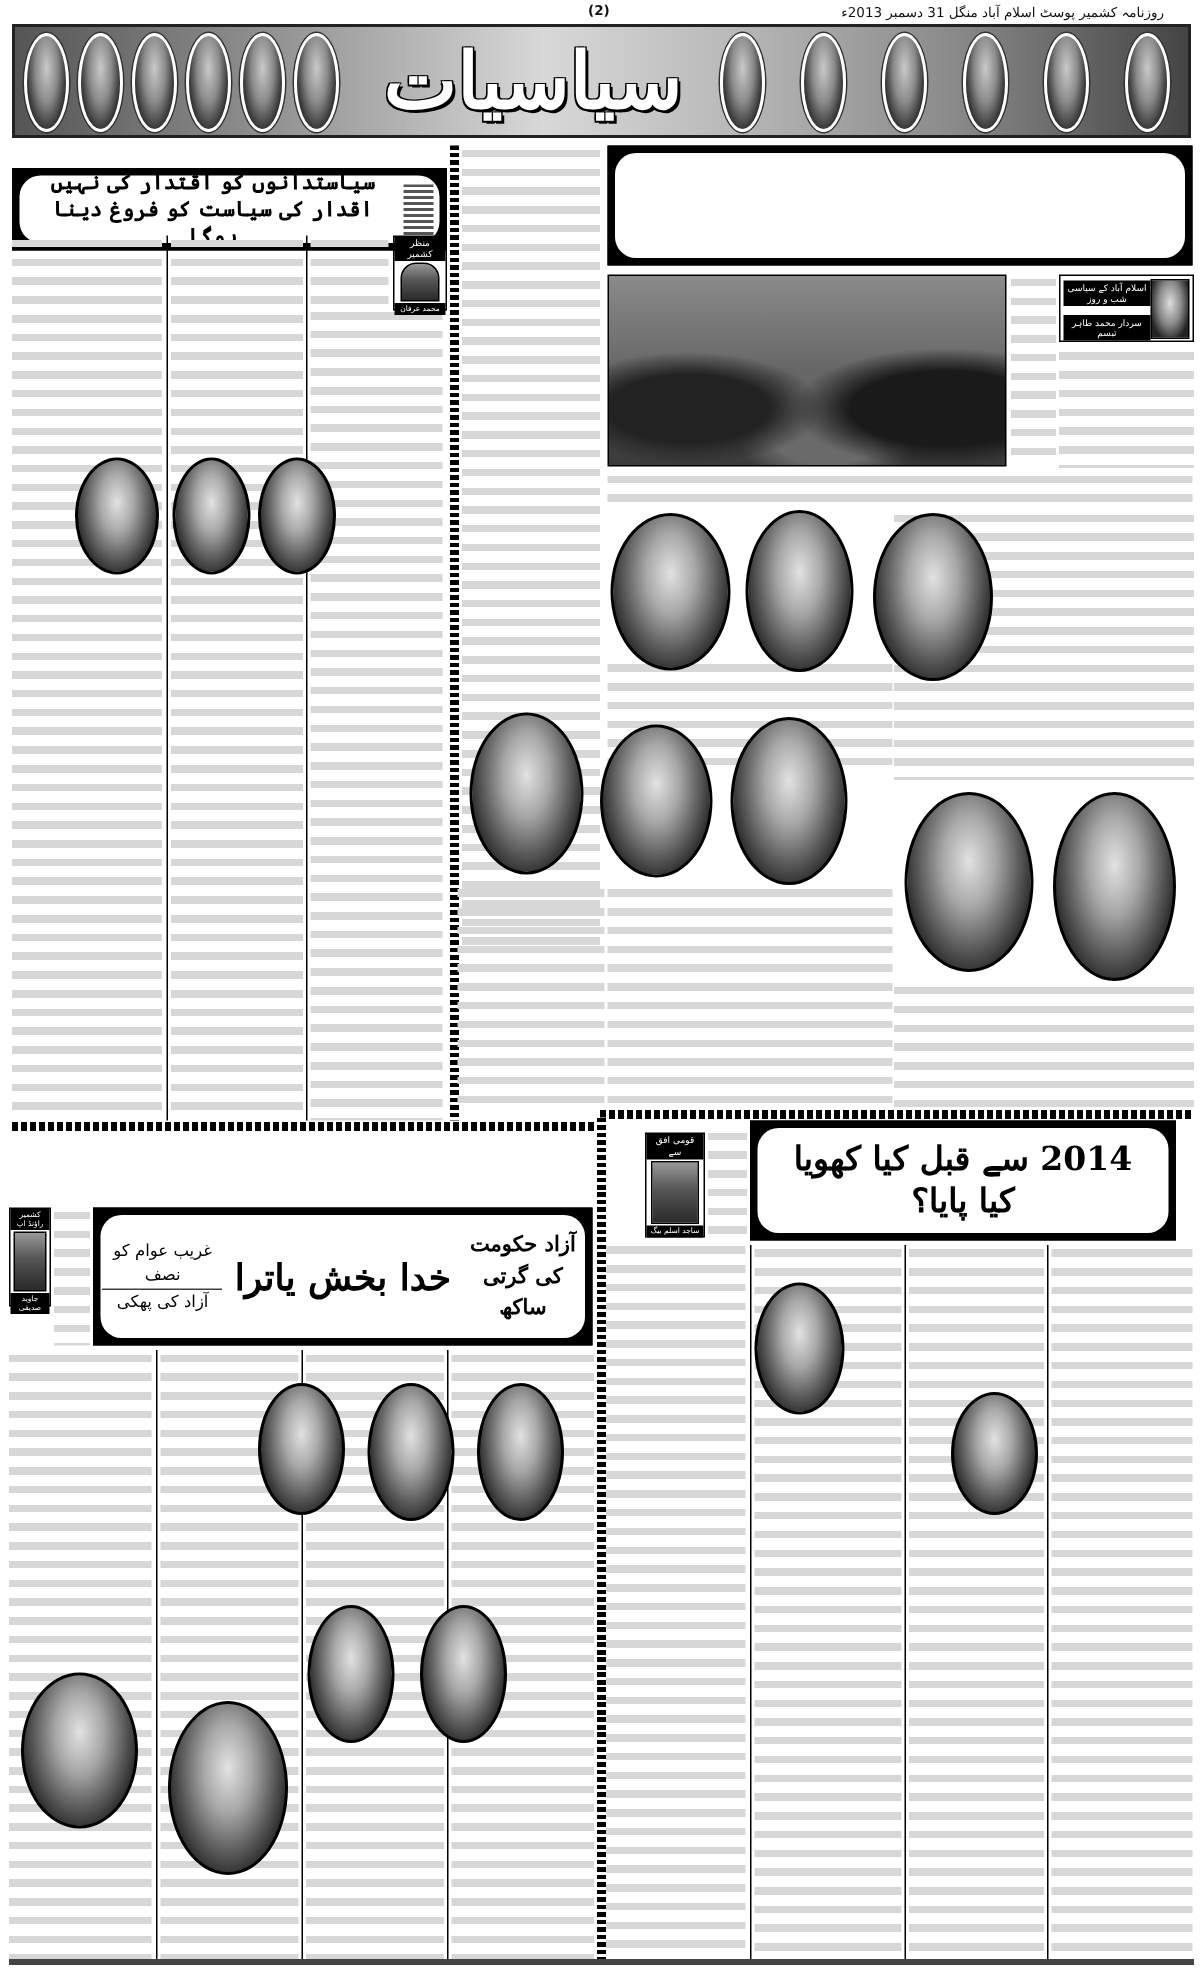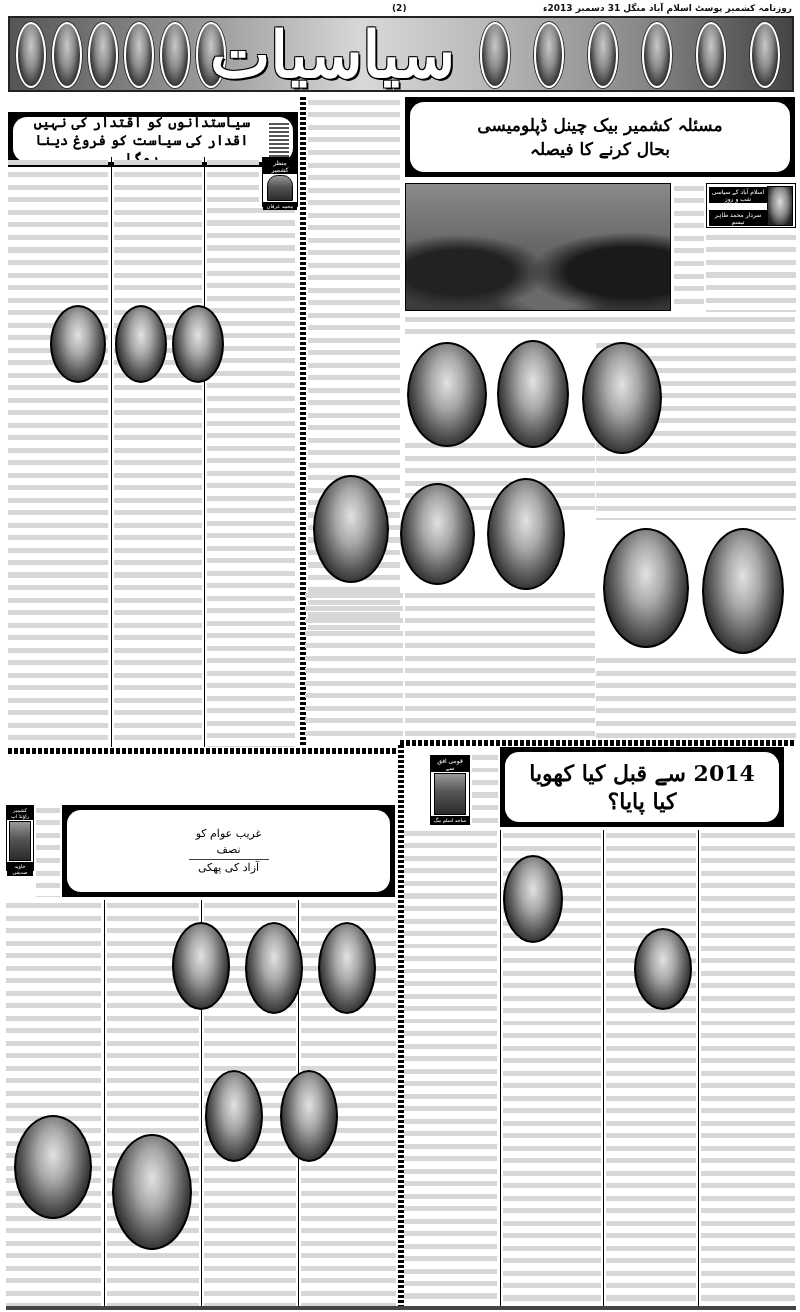--- a/index.html
+++ b/index.html
@@ -10,7 +10,7 @@
 
   
   .topline { top: 0; left: 0; width: 800px; height: 16px; font-size: 9px; }
-  .topline .date { position: absolute; right: 8px; top: 3px; direction: rtl; font-weight: bold; }
+  .topline .date { position: absolute; right: 24px; top: 3px; direction: rtl; font-weight: normal; }
   .topline .pageno { position: absolute; left: 392px; top: 3px; font-weight: bold; }
 
   

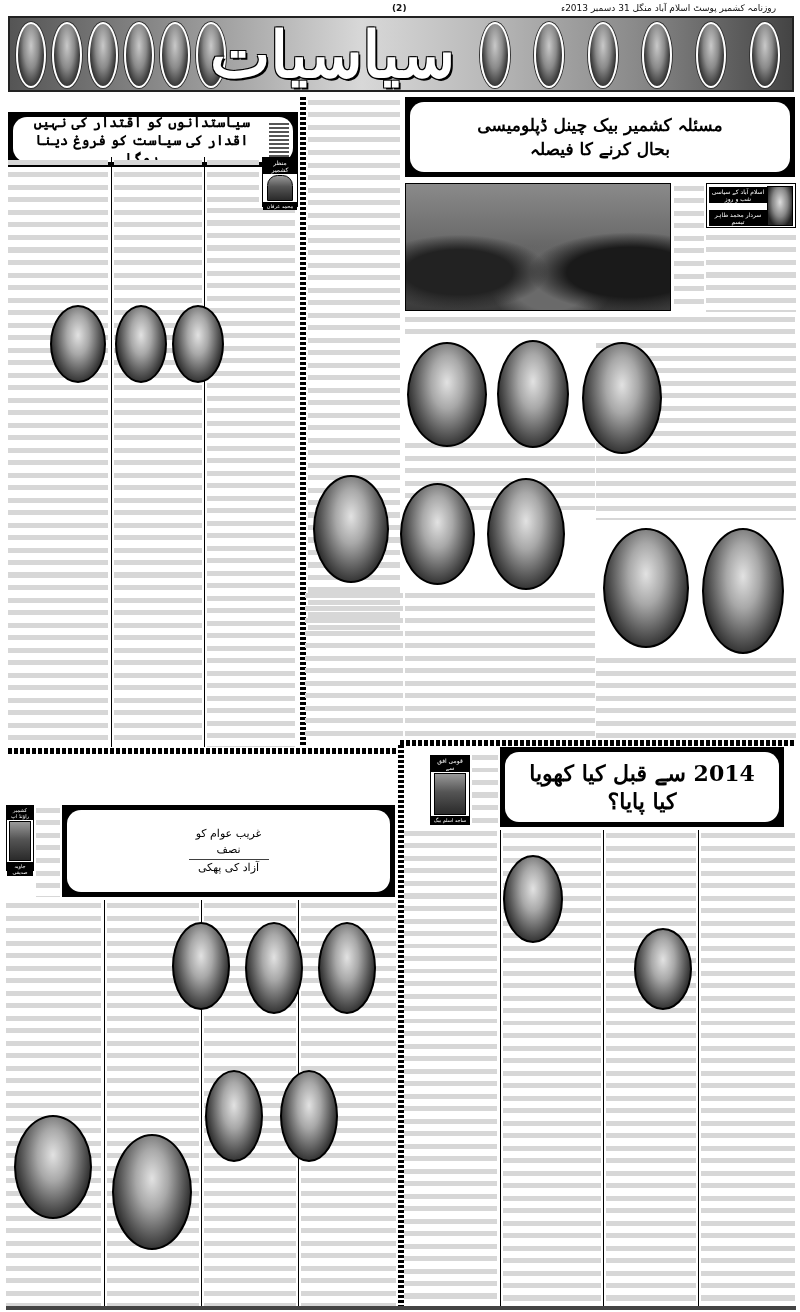--- a/index.html
+++ b/index.html
@@ -21,7 +21,7 @@
     background: radial-gradient(ellipse at 50% 35%, #c9c9c9 0%, #8a8a8a 40%, #2c2c2c 75%);
     border: 2px solid #fff; box-shadow: 0 0 0 1px #333; }
   .masthead-title { position: absolute; left: 205px; top: 4px; width: 240px; height: 66px;
-    font-family: "DejaVu Serif", serif; font-size: 64px; font-weight: bold; color: #fff;
+    font-family: "DejaVu Serif", serif; font-size: 52px; font-weight: bold; color: #fff;
     text-shadow: 2px 2px 0 #000, -1px -1px 0 #000, 1px -1px 0 #000, -1px 1px 0 #000;
     line-height: 66px; direction: rtl; }
 

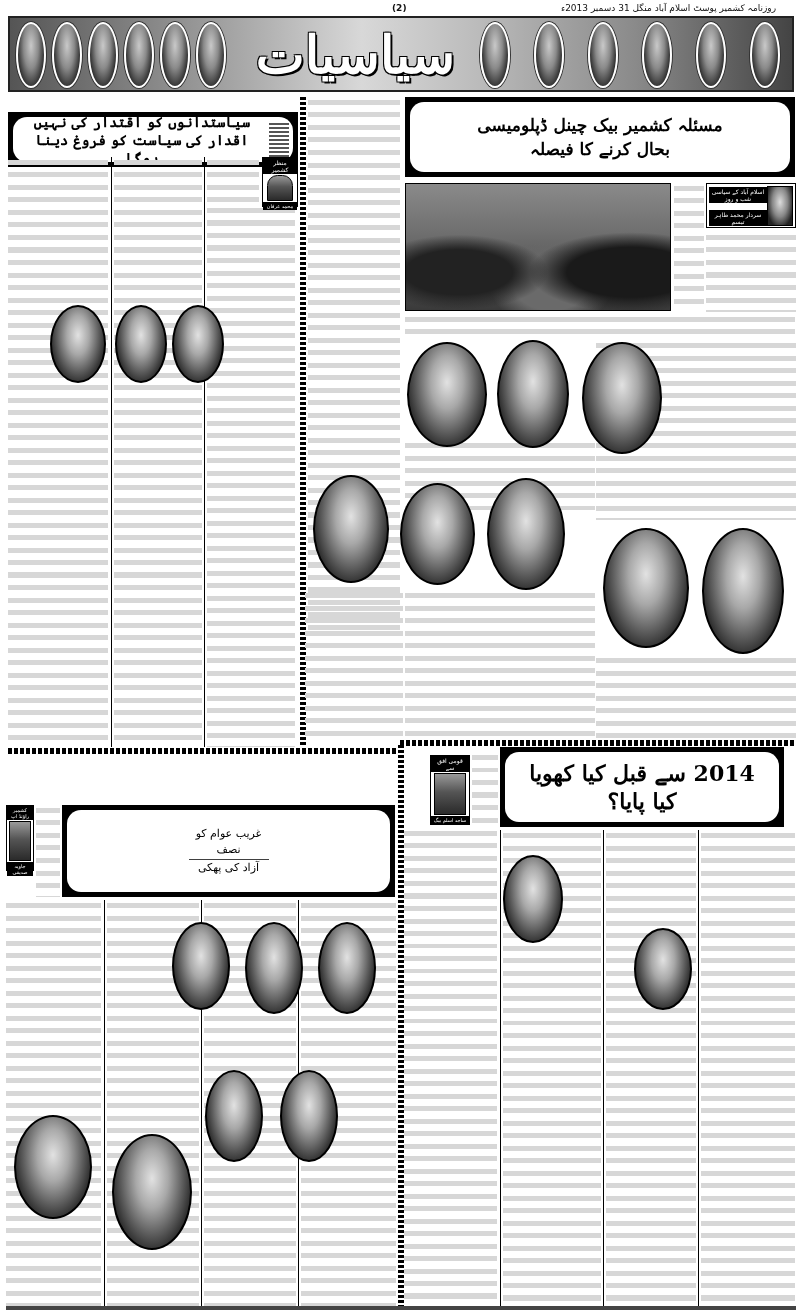--- a/index.html
+++ b/index.html
@@ -110,7 +110,6 @@
 
 <div class="abs headbox" style="left:405px;top:97px;width:390px;height:80px;">
   <div class="inner" style="flex-direction:row;">
-    <div class="hl-main" style="font-size:17px;line-height:24px;text-align:center;width:270px;">مسئلہ کشمیر بیک چینل ڈپلومیسی بحال کرنے کا فیصلہ</div>
   </div>
 </div>
 

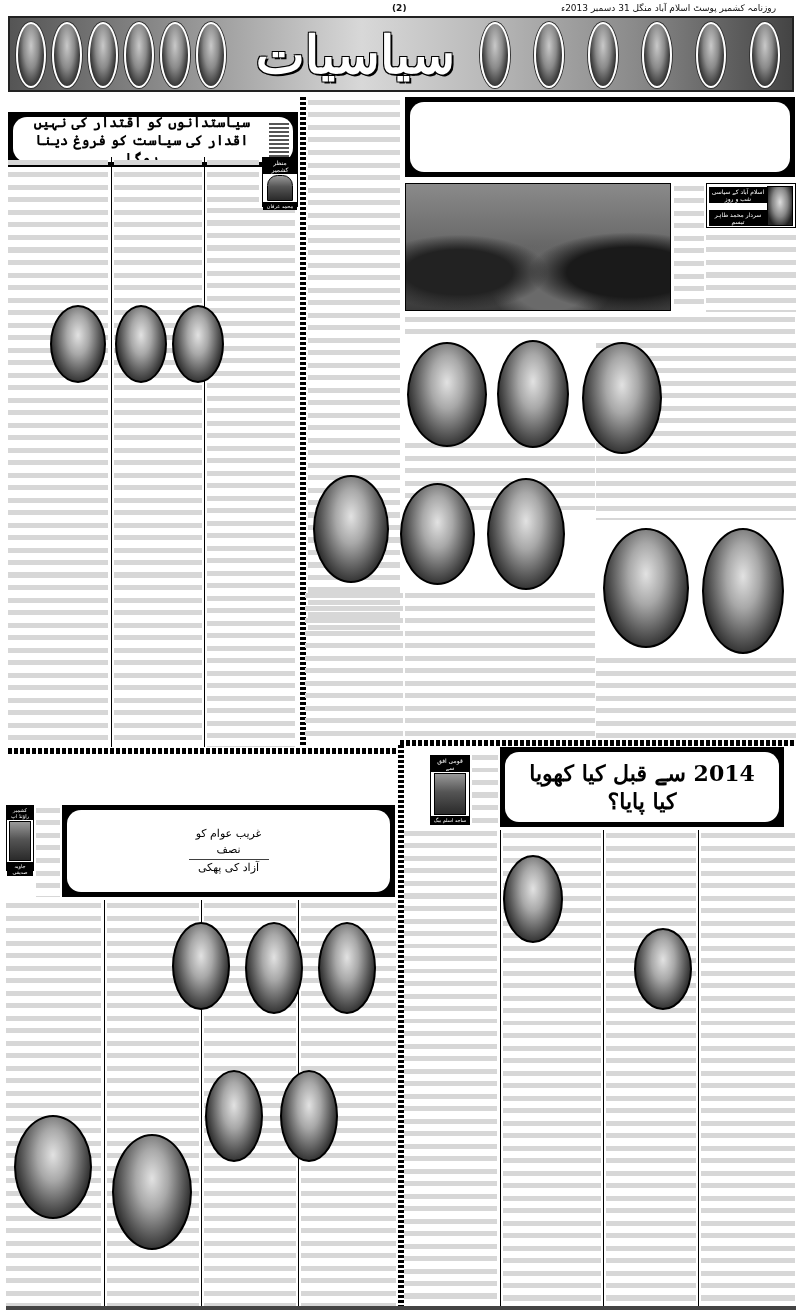--- a/index.html
+++ b/index.html
@@ -203,6 +203,7 @@
 
 <div class="abs headbox" style="left:62px;top:805px;width:333px;height:92px;">
   <div class="inner">
+    <div class="hl-sub" style="font-size:14px;font-weight:bold;width:80px;">آزاد حکومت کی گرتی ساکھ</div>
     <div style="display:flex;flex-direction:column;width:80px;">
       <div class="hl-sub" style="border-bottom:1px solid #404040;">غریب عوام کو نصف</div>
       <div class="hl-sub">آزاد کی پھکی</div>

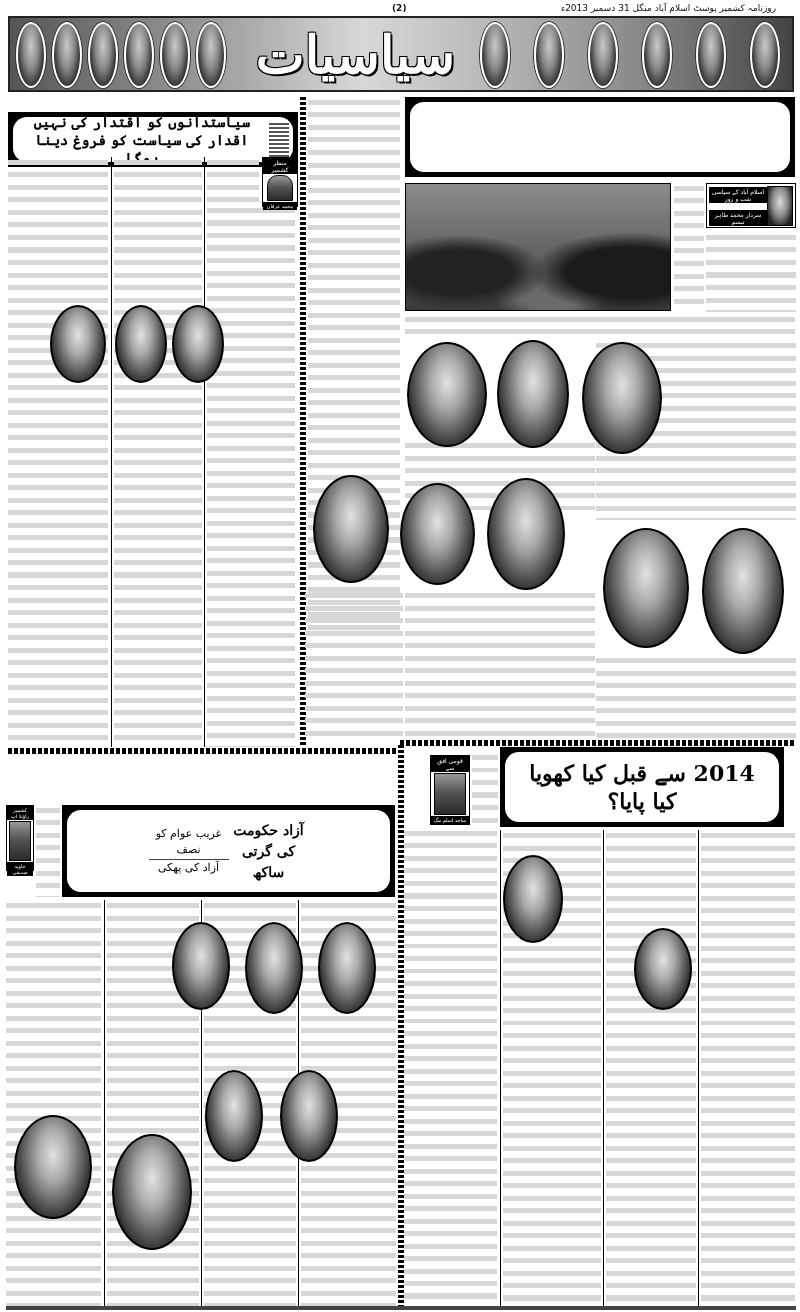--- a/index.html
+++ b/index.html
@@ -204,6 +204,7 @@
 <div class="abs headbox" style="left:62px;top:805px;width:333px;height:92px;">
   <div class="inner">
     <div class="hl-sub" style="font-size:14px;font-weight:bold;width:80px;">آزاد حکومت کی گرتی ساکھ</div>
+    <div class="hl-main" style="font-size:24px;padding:0 8px;">خدا بخش یاترا</div>
     <div style="display:flex;flex-direction:column;width:80px;">
       <div class="hl-sub" style="border-bottom:1px solid #404040;">غریب عوام کو نصف</div>
       <div class="hl-sub">آزاد کی پھکی</div>

